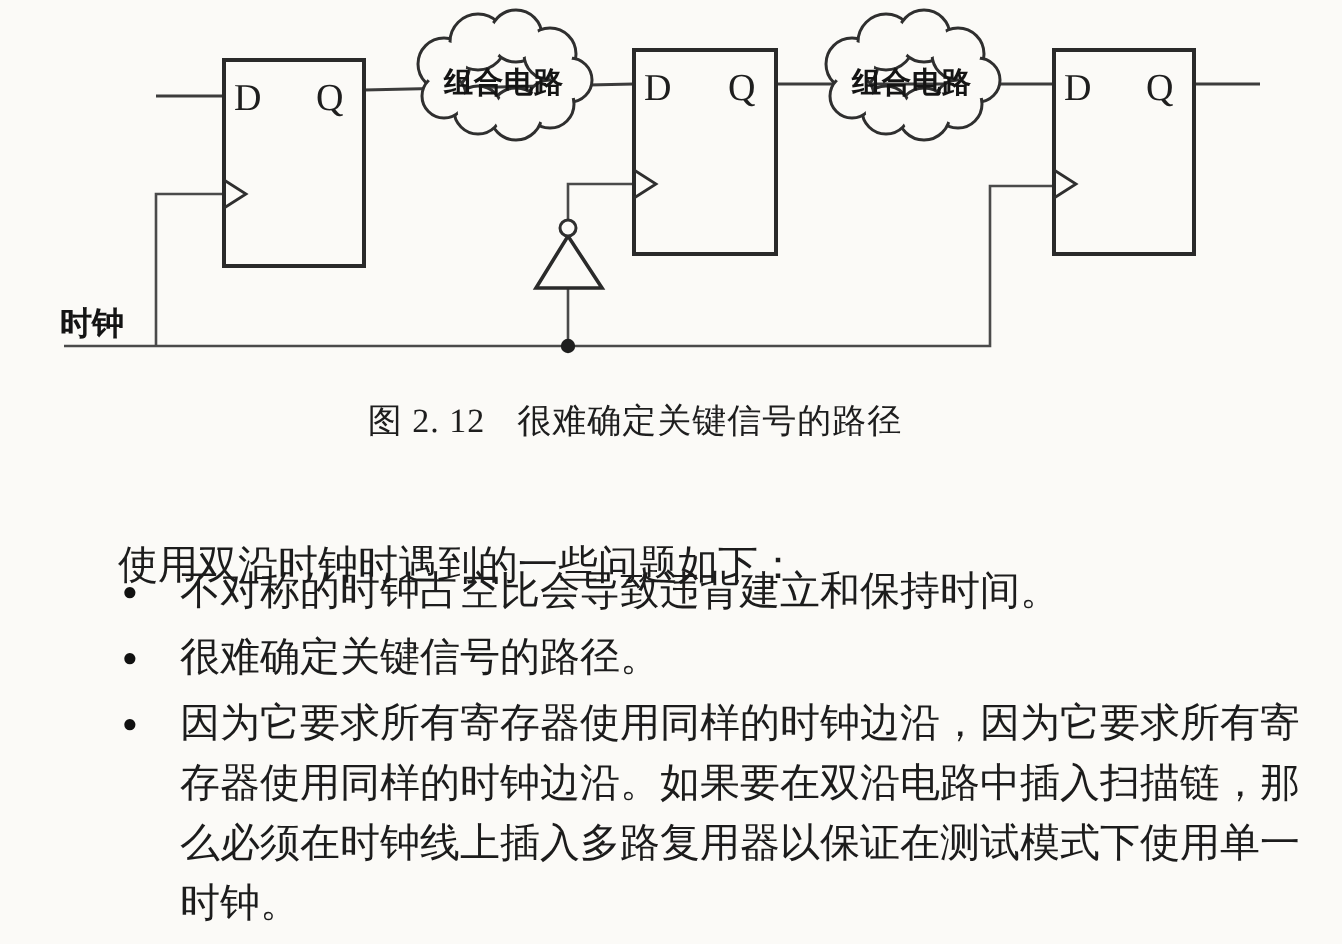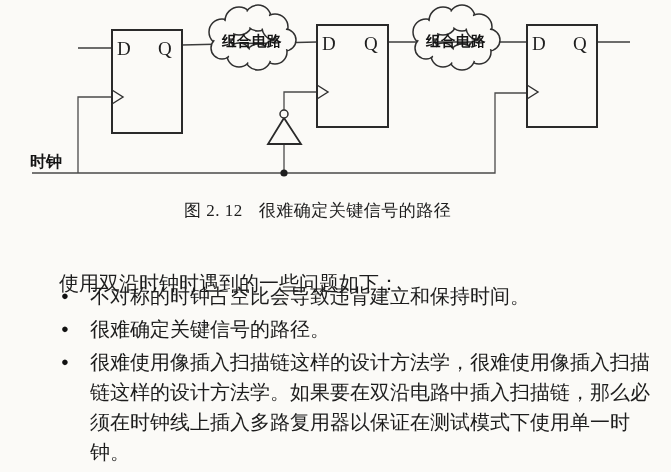--- a/index.html
+++ b/index.html
@@ -130,7 +130,7 @@
     </li>
     <li>
       <span class="dot">●</span>
-      <span class="li-text">很难使用像插入扫描链这样的设计方法学，很难使用像插入扫描链这样的设计方法学。如果要在双沿电路中插入扫描链，那么必须在时钟线上插入多路复用器以保证在测试模式下使用单一时钟。</span>
+      <span class="li-text">因为它要求所有寄存器使用同样的时钟边沿，因为它要求所有寄存器使用同样的时钟边沿。如果要在双沿电路中插入扫描链，那么必须在时钟线上插入多路复用器以保证在测试模式下使用单一时钟。</span>
     </li>
   </ul>
 

